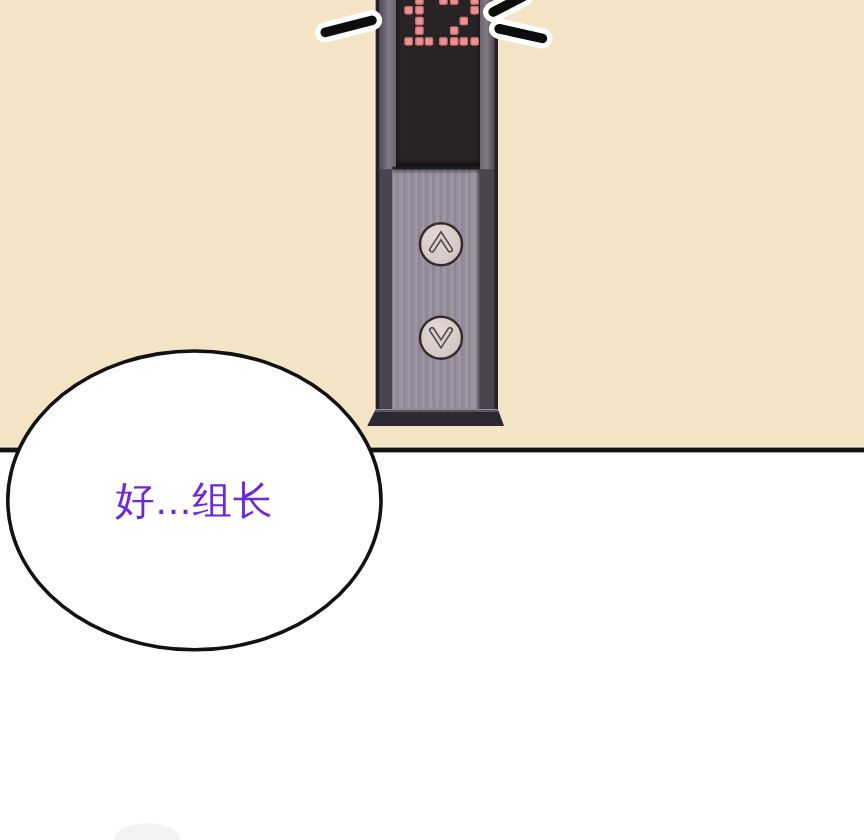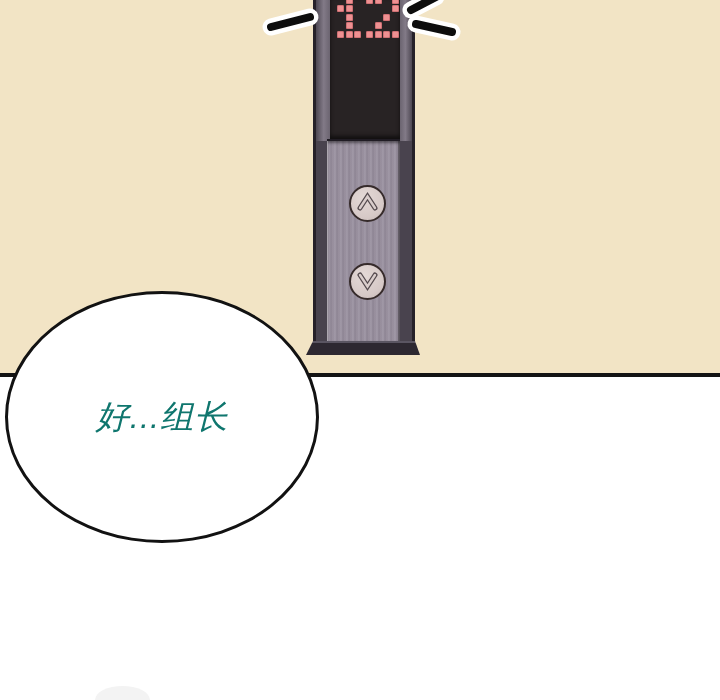--- a/index.html
+++ b/index.html
@@ -132,7 +132,7 @@
   </svg>
 
   <div class="bubble" style="background: rgb(255, 255, 255); border-color: rgb(18, 18, 18);">
-    <span class="bubble-text" style="color: #0f766e; font-style: italic;">好...组长</span>
+    <span class="bubble-text" style="color: #6d28d9;">好...组长</span>
   </div>
 
   <div class="blob"></div>

